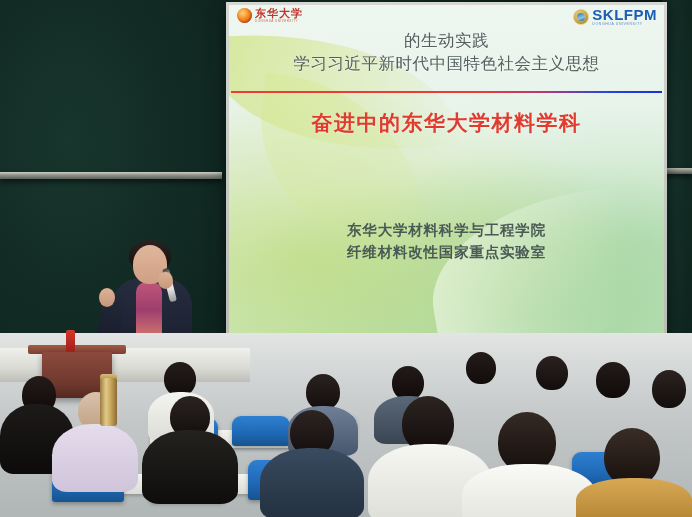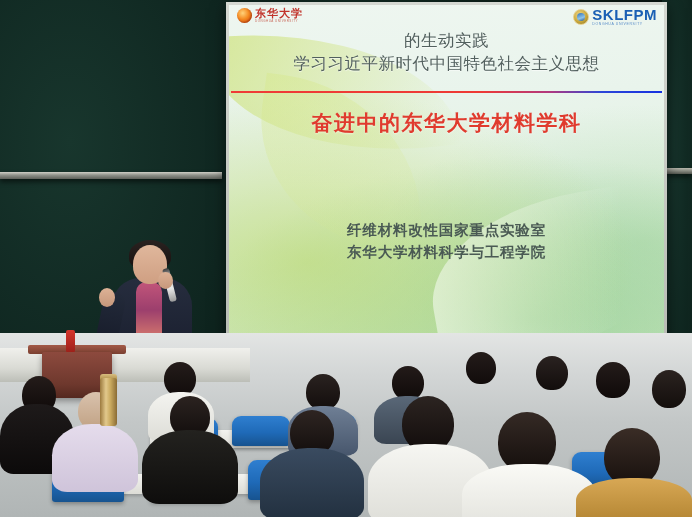--- a/index.html
+++ b/index.html
@@ -194,8 +194,8 @@
 
 
         <div class="affil">
+          <div>东华大学材料科学与工程学院</div>
           <div>纤维材料改性国家重点实验室</div>
-          <div>东华大学材料科学与工程学院</div>
         </div>
 
 

